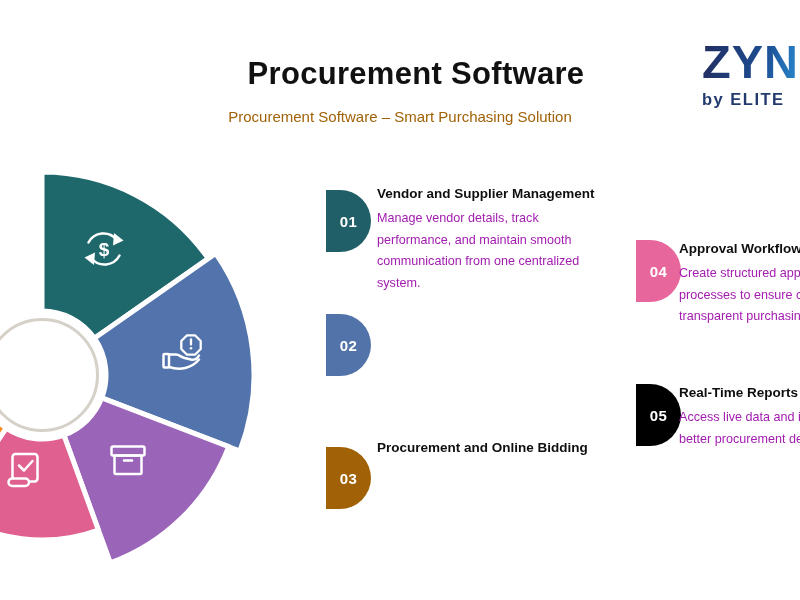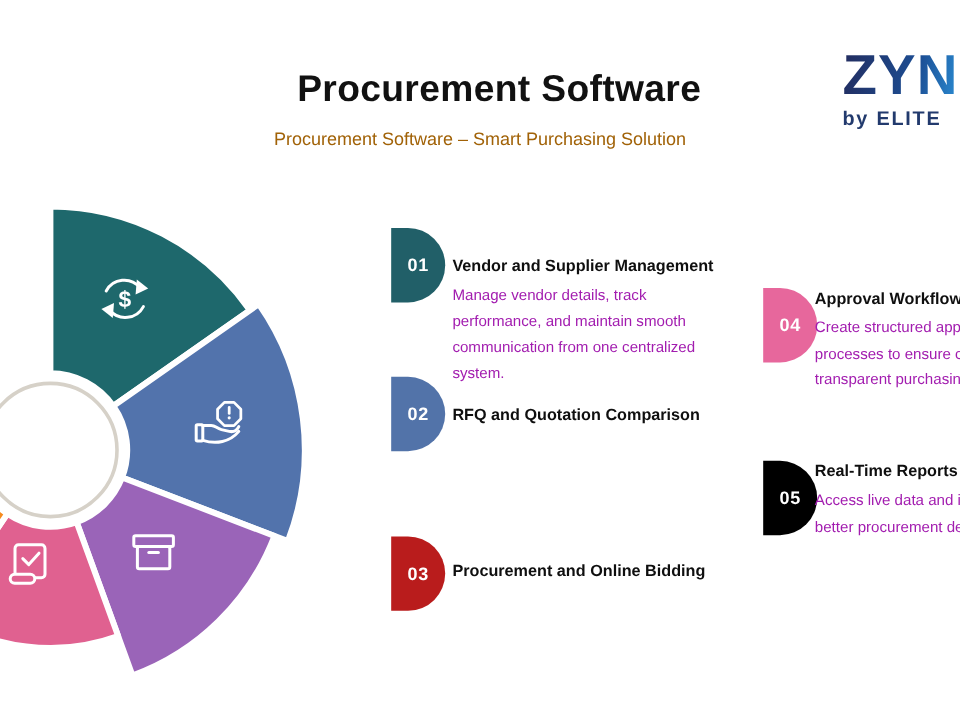--- a/index.html
+++ b/index.html
@@ -36,7 +36,7 @@
   .item-text{position:absolute;}
   .item-title{font-size:13.5px;font-weight:700;color:#0f0f0f;margin-bottom:7px;}
   .item-desc{font-size:12.6px;line-height:21.5px;color:#a21caf;white-space:pre-line;}
-  .col-mid .item-text{left:67px;top:-4px;width:235px;margin-top:28px;}
+  .col-mid .item-text{left:67px;top:-4px;width:235px;}
   .col-right .item-text{left:59px;top:1px;width:215px;}
   svg text{font-family:"Liberation Sans",sans-serif;}
 </style>

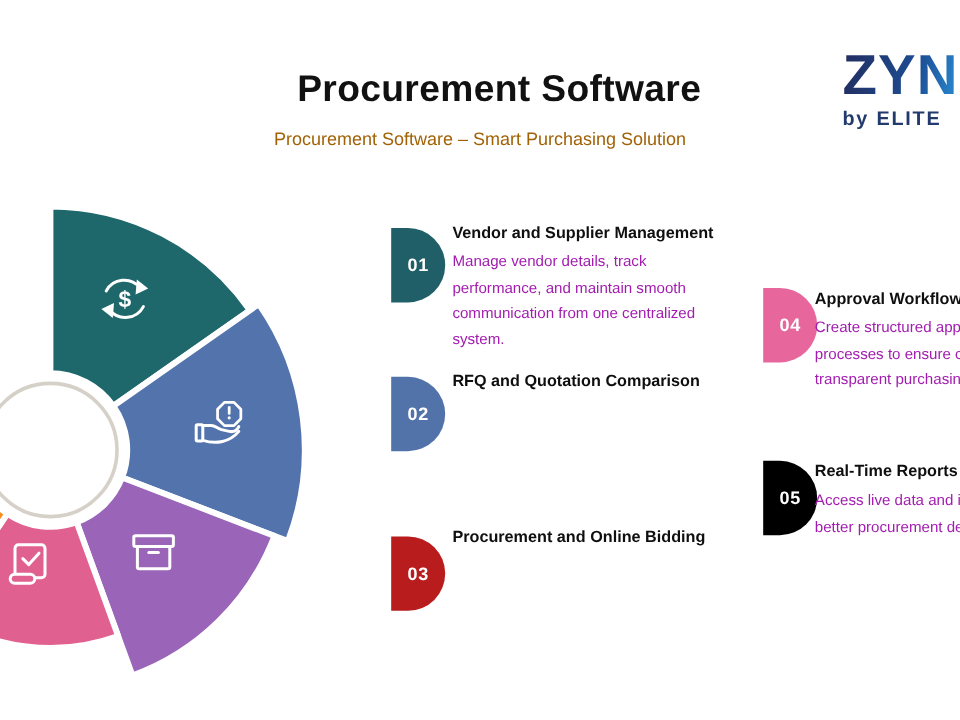--- a/index.html
+++ b/index.html
@@ -112,7 +112,6 @@
       <span>02</span>
     </div>
   <div class="item-text">
-    <div class="item-title">RFQ and Quotation Comparison</div>
   </div>
 </div>
 

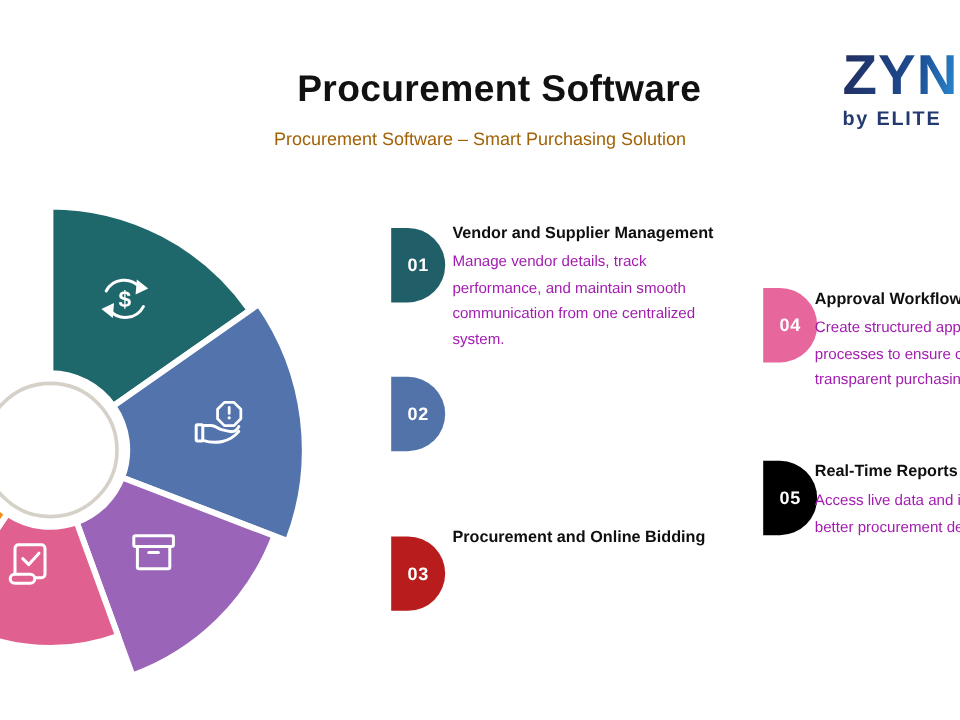--- a/index.html
+++ b/index.html
@@ -116,7 +116,7 @@
 </div>
 
 <div class="item col-mid" style="left:310px;top:447px;">
-  <div class="badge" style="background: #b91c1c;">
+  <div class="badge" style="background: #a16207;">
       <span>03</span>
     </div>
   <div class="item-text" style="top:-7px;">

